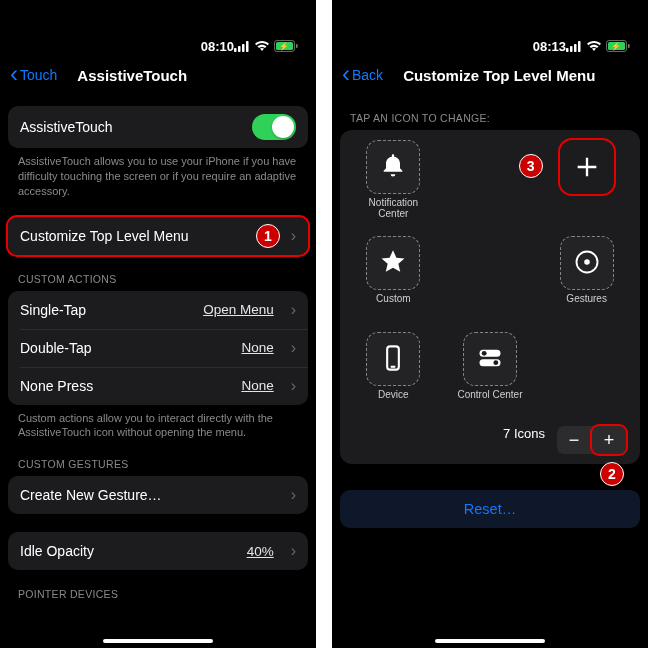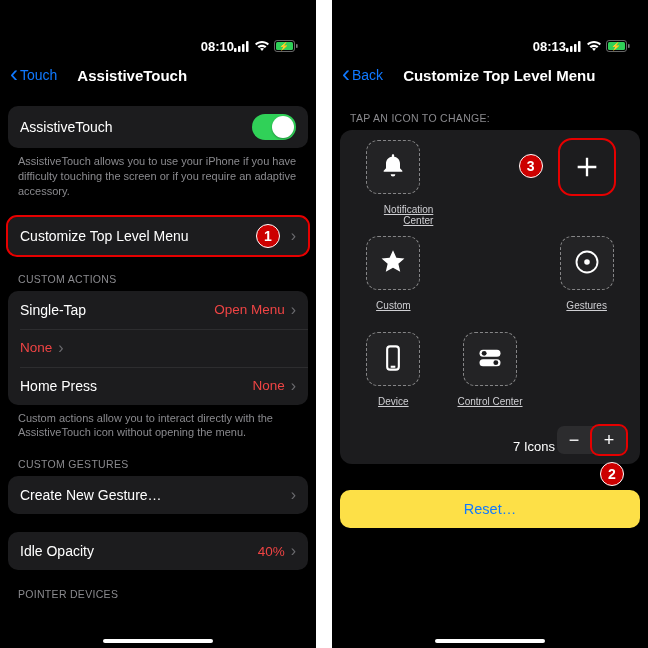--- a/index.html
+++ b/index.html
@@ -83,7 +83,7 @@
     background: rgba(255,255,255,0.03);
   }
   .icon-box.solid { border: none; }
-  .slot-label { font-size: 10px; color: #cfcfd3; text-align: right; margin-top: 10px; line-height: 1.1; max-width: 80px; text-decoration: underline; }
+  .slot-label { font-size: 10px; color: #cfcfd3; text-align: center; margin-top: 3px; line-height: 1.1; max-width: 80px; }
   .plus-slot .icon-box { background: transparent; }
   .counter-row {
     display: flex; align-items: flex-end; justify-content: flex-end; gap: 2px;

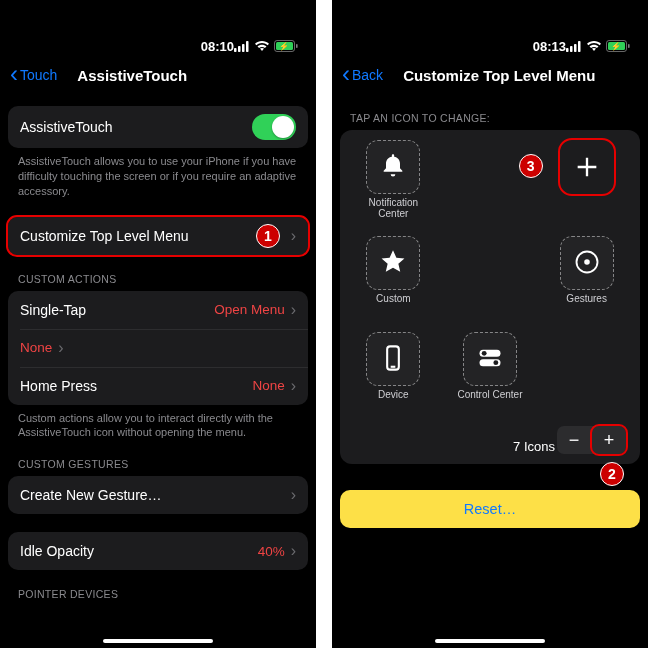--- a/index.html
+++ b/index.html
@@ -39,7 +39,7 @@
     background: rgba(255,255,255,0.08);
   }
   .cell .label { flex: 1; color: #fff; }
-  .cell .value { color: #ef4444; margin-right: 6px; font-size: 13.5px;}
+  .cell .value { color: #e5e5e5; margin-right: 17px; font-size: 13.5px; text-decoration: underline;}
   .chev { color: #6a6a6e; font-size: 16px; }
   .chev::after { content: "›"; }
   .footer-text { color: #8a8a8e; font-size: 11px; line-height: 1.35; padding: 6px 10px 0 10px; }

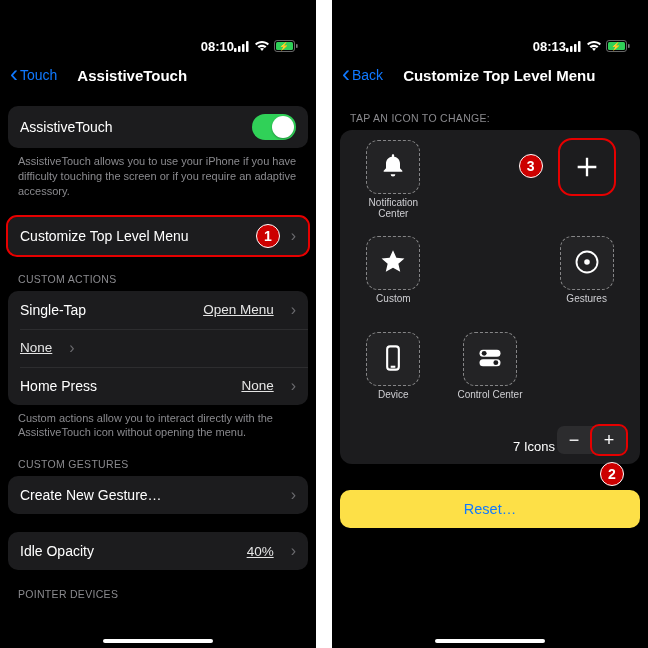--- a/index.html
+++ b/index.html
@@ -179,6 +179,7 @@
           <span class="chev"></span>
         </div>
         <div class="cell">
+          <span class="label">Double-Tap</span>
           <span class="value">None</span>
           <span class="chev"></span>
         </div>

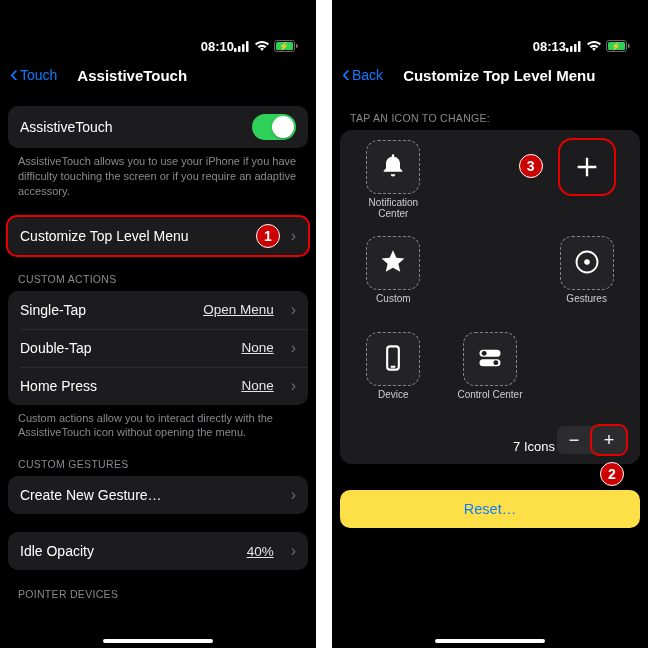--- a/index.html
+++ b/index.html
@@ -184,7 +184,7 @@
           <span class="chev"></span>
         </div>
         <div class="cell">
-          <span class="label">Home Press</span>
+          <span class="label">None Press</span>
           <span class="value">None</span>
           <span class="chev"></span>
         </div>

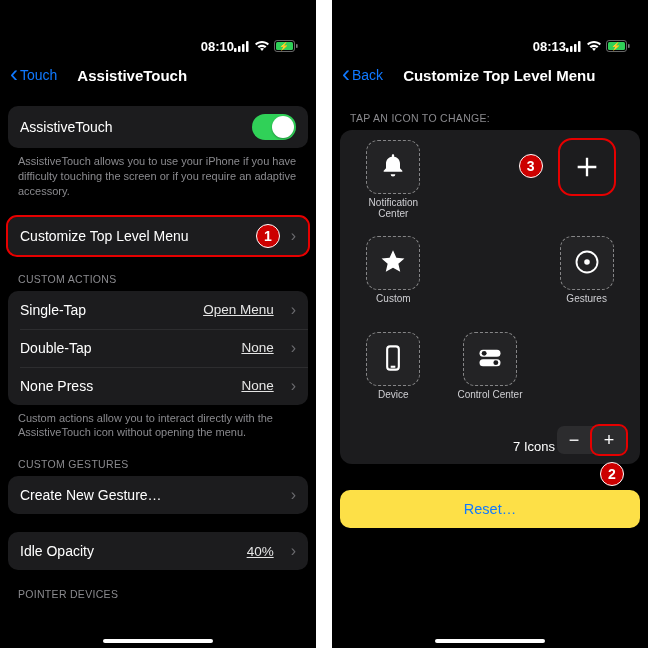--- a/index.html
+++ b/index.html
@@ -86,7 +86,7 @@
   .slot-label { font-size: 10px; color: #cfcfd3; text-align: center; margin-top: 3px; line-height: 1.1; max-width: 80px; }
   .plus-slot .icon-box { background: transparent; }
   .counter-row {
-    display: flex; align-items: flex-end; justify-content: flex-end; gap: 2px;
+    display: flex; align-items: flex-start; justify-content: flex-end; gap: 12px;
     padding: 4px 6px 2px 6px; font-size: 13px;
   }
   .stepper {

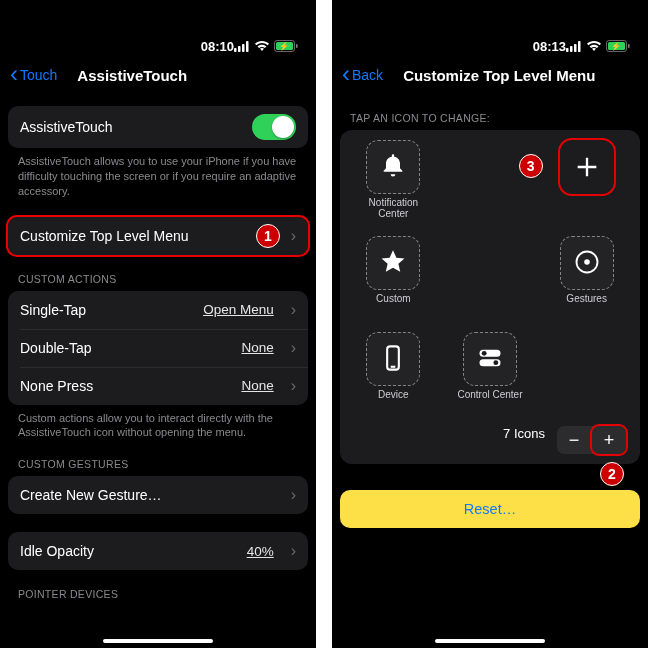--- a/index.html
+++ b/index.html
@@ -99,7 +99,7 @@
   }
   .stepper .div { width: 1px; height: 18px; background: rgba(255,255,255,0.15); }
   .reset-row {
-    margin-top: 26px; background: #fde047; border-radius: 10px;
+    margin-top: 26px; background: #0f172a; border-radius: 10px;
     text-align: center; padding: 11px 12px; color: #1079ff; font-size: 14.5px;
   }
 

